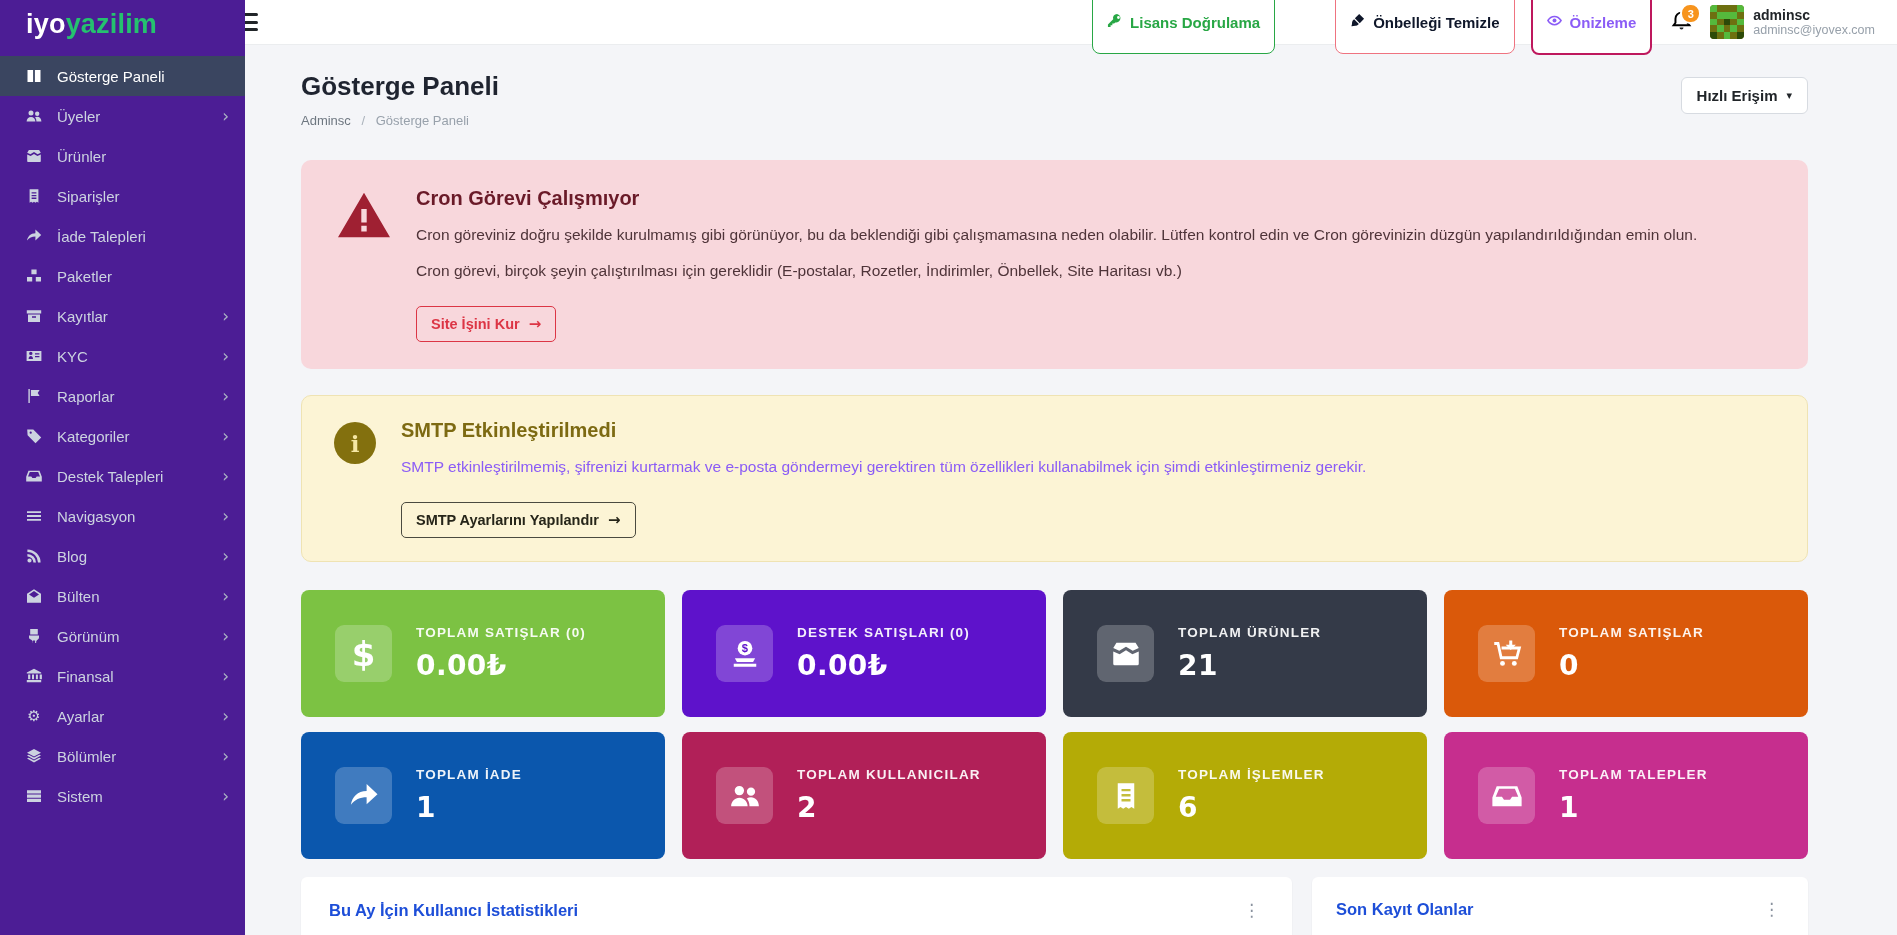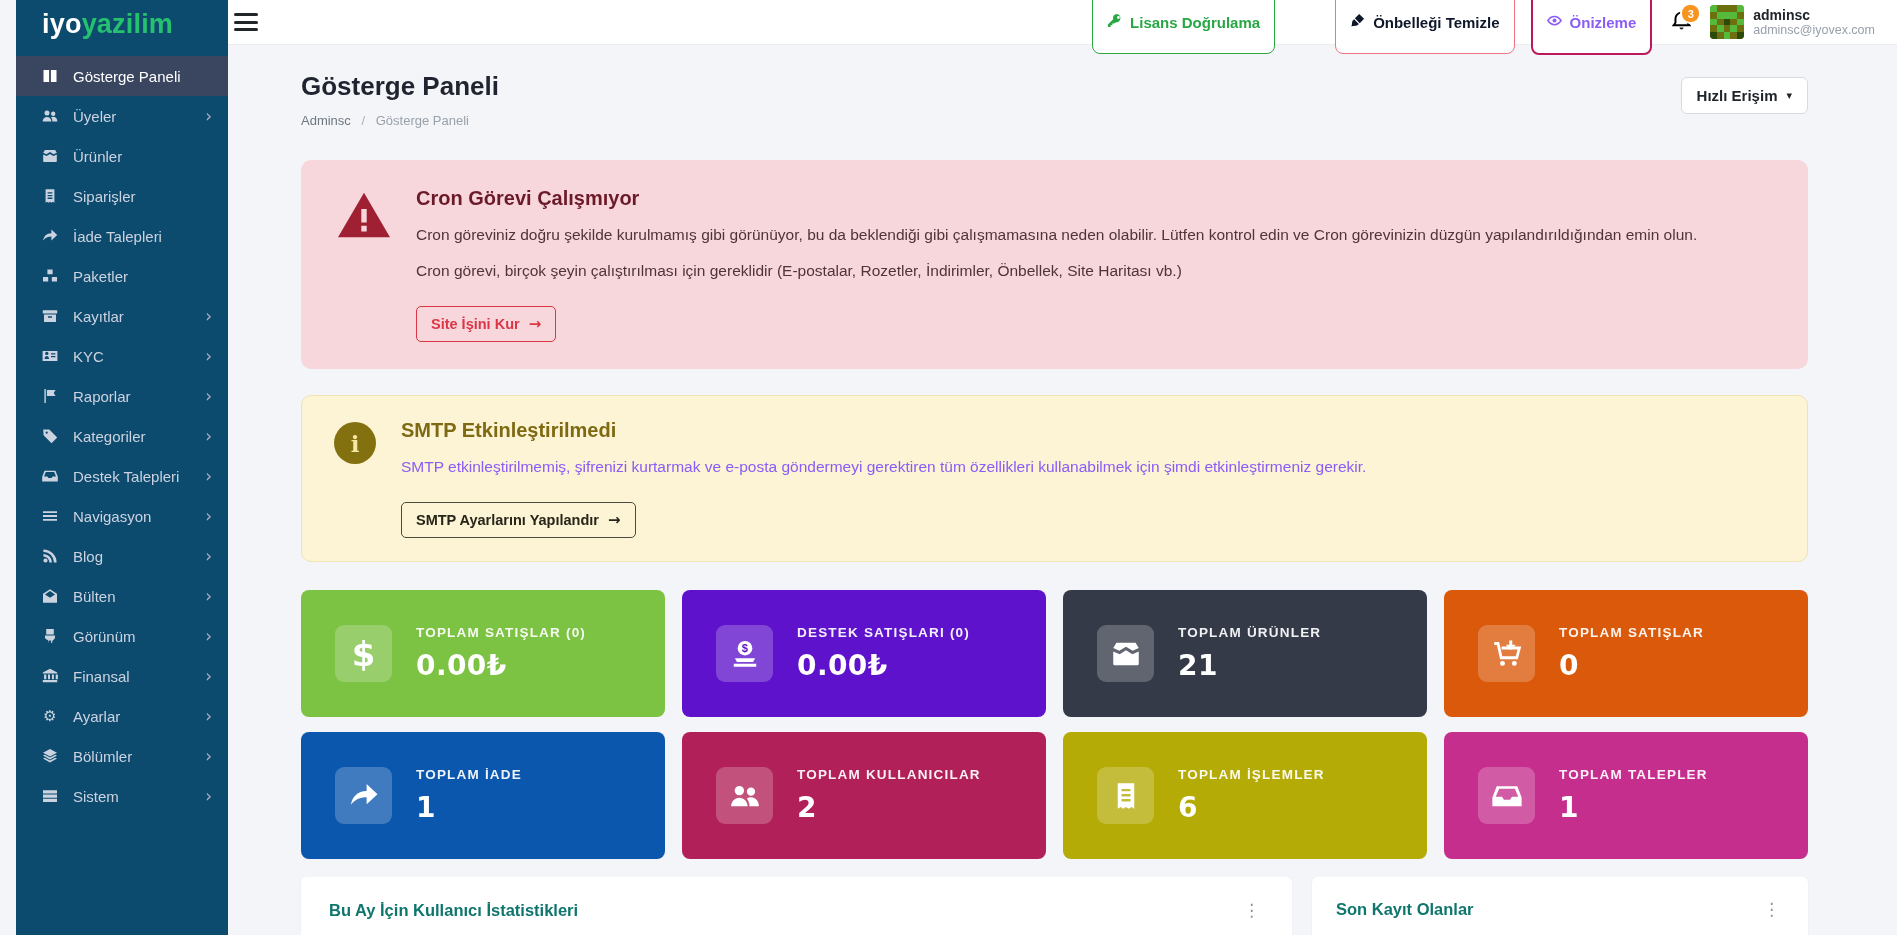--- a/index.html
+++ b/index.html
@@ -7,7 +7,7 @@
   .screen{position:relative;width:1897px;height:935px;overflow:hidden;background:#f4f5f8;}
 
   
-  .sidebar{position:absolute;left:16px;top:0;width:212px;height:935px;background:#0c4a6e;z-index:5;}
+  .sidebar{position:absolute;left:0;top:0;width:245px;height:935px;background:#4c1d95;z-index:5;}
   .logo{height:48px;display:flex;align-items:center;padding-left:26px;font-size:27px;font-weight:800;letter-spacing:.2px;}
   .logo .p1{color:#ffffff;}
   .logo .p2{color:#25c16f;}

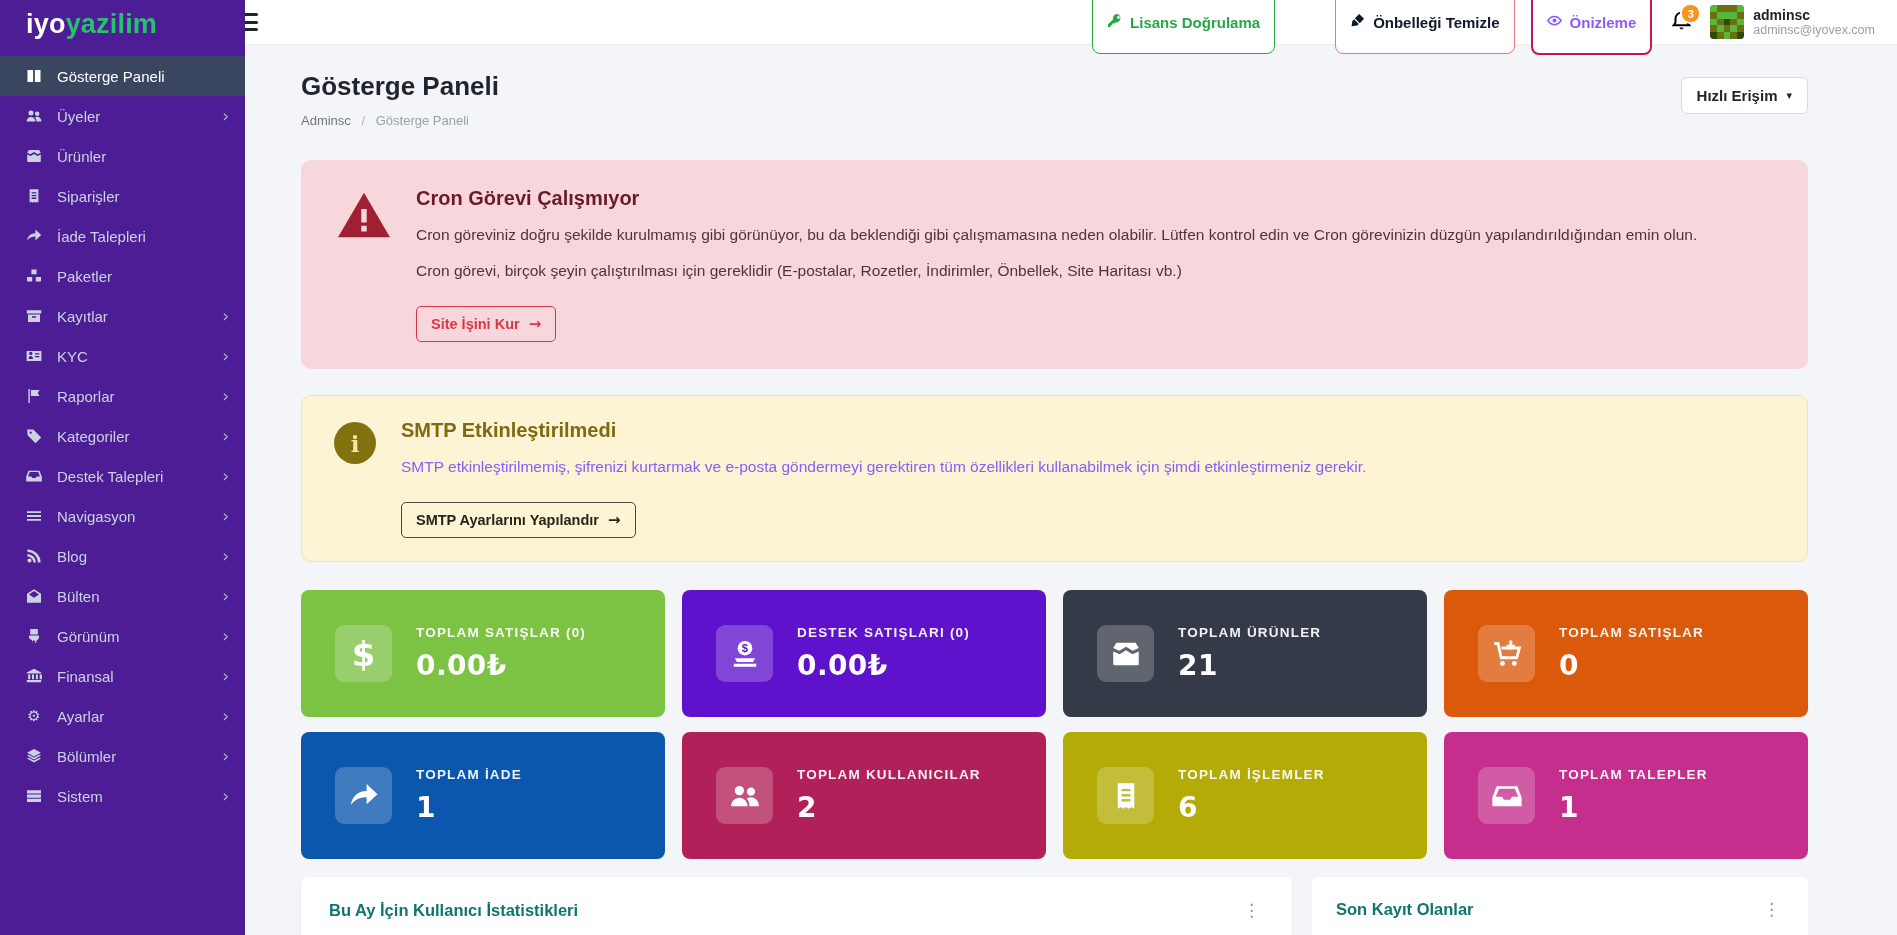--- a/index.html
+++ b/index.html
@@ -80,7 +80,7 @@
   .card{background:#fff;border-radius:6px;box-shadow:0 1px 2px rgba(20,30,40,.07);box-sizing:border-box;}
   .card-chart{width:991px;height:330px;padding:23px 28px;}
   .card-head{display:flex;justify-content:space-between;align-items:center;}
-  .card-title{font-size:16.5px;font-weight:600;color:#0f766e;}
+  .card-title{font-size:16.5px;font-weight:600;color:#1d4ed8;}
   .kebab{font-family:"DejaVu Sans",sans-serif;font-size:17px;color:#8a929e;cursor:pointer;padding:0 4px;}
   .card-recent{flex:1;height:330px;}
   .card-recent .card-head{padding:22px 24px 17px;border-bottom:1px solid #edf0f2;}

